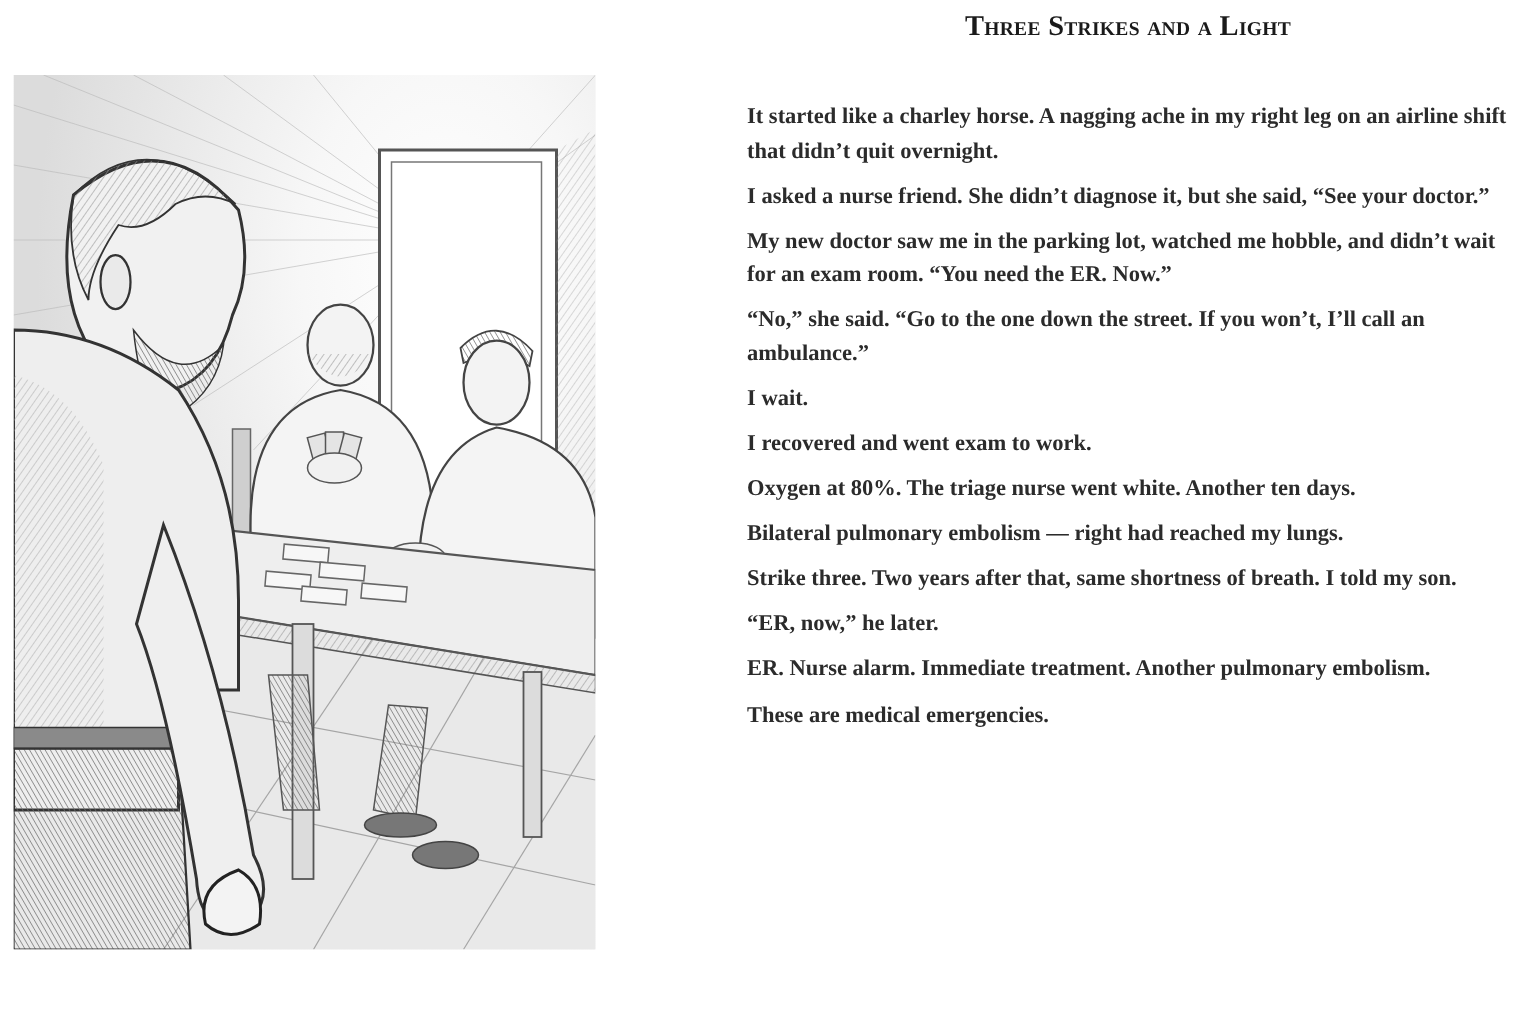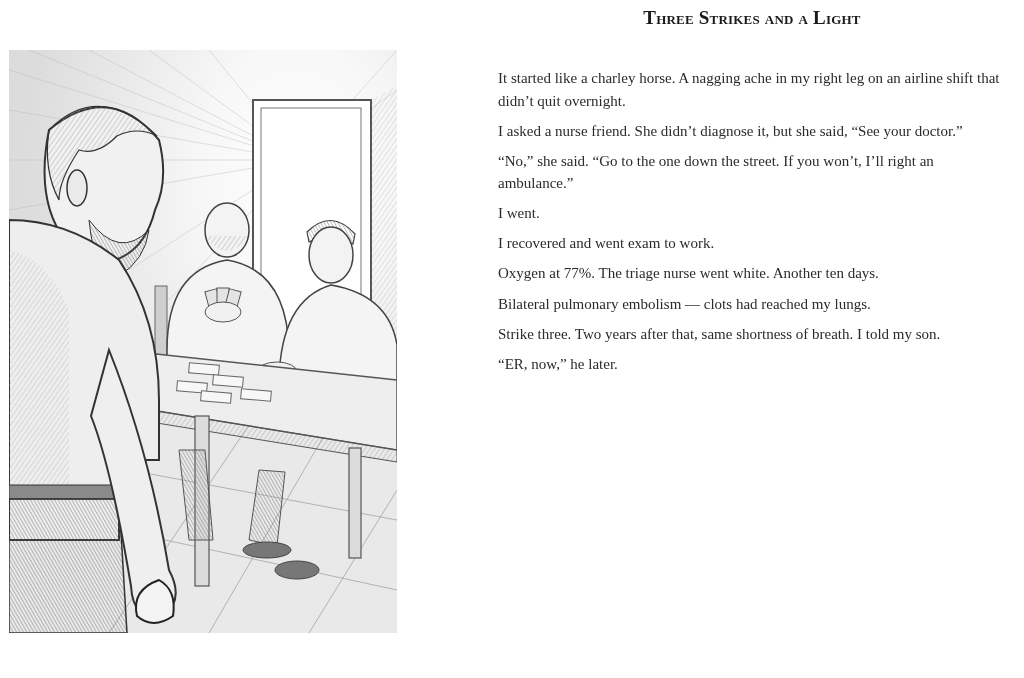--- a/index.html
+++ b/index.html
@@ -77,6 +77,7 @@
       left: 26px;
       top: 67px;
       width: 512px;
+      font-weight: bold;
     }
     .story p {
       margin: 0 0 7.6px 0;

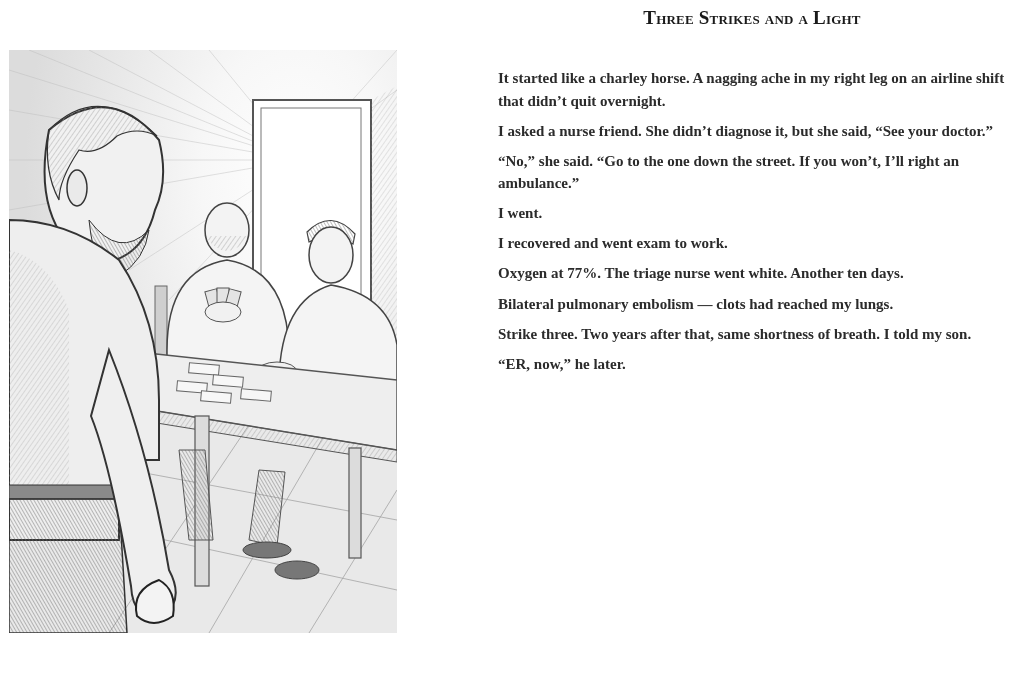--- a/index.html
+++ b/index.html
@@ -196,6 +196,7 @@
     <div class="story">
       <p>It started like a charley horse. A nagging ache in my right leg on an airline shift that didn’t quit overnight.</p>
       <p>I asked a nurse friend. She didn’t diagnose it, but she said, “See your doctor.”</p>
+      <p>My new doctor saw me in the parking lot, watched me hobble, and didn’t wait for an exam room. “You need the ER. Now.”</p>
       <p>“No,” she said. “Go to the one down the street. If you won’t, I’ll right an ambulance.”</p>
       <p>I went.</p>
       <p>I recovered and went exam to work.</p>

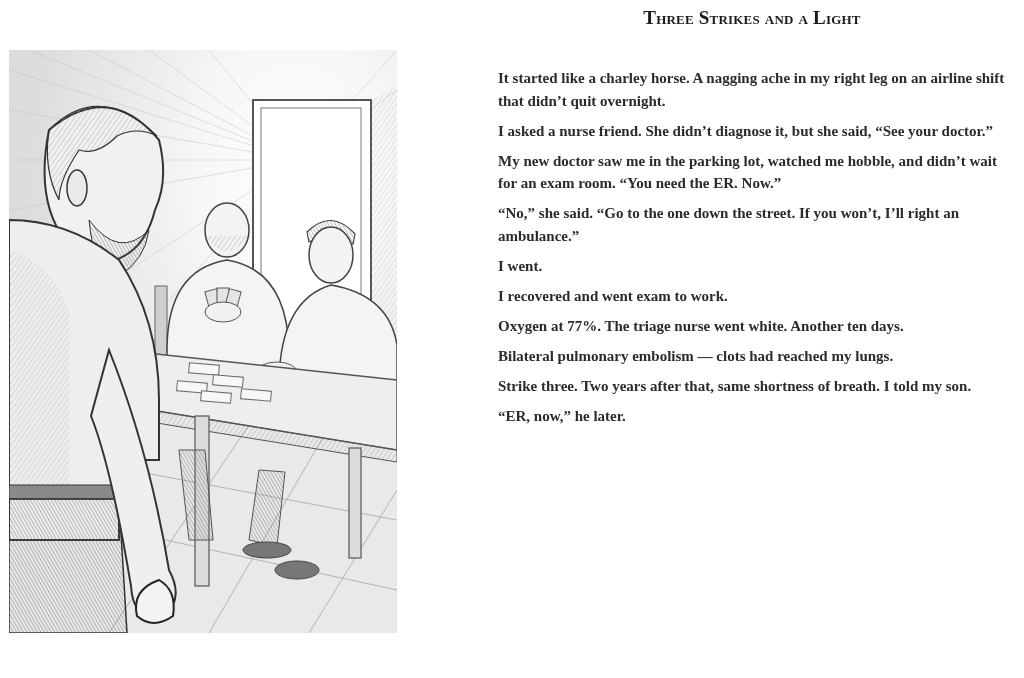--- a/index.html
+++ b/index.html
@@ -197,7 +197,7 @@
       <p>It started like a charley horse. A nagging ache in my right leg on an airline shift that didn’t quit overnight.</p>
       <p>I asked a nurse friend. She didn’t diagnose it, but she said, “See your doctor.”</p>
       <p>My new doctor saw me in the parking lot, watched me hobble, and didn’t wait for an exam room. “You need the ER. Now.”</p>
-      <p>“No,” she said. “Go to the one down the street. If you won’t, I’ll right an ambulance.”</p>
+      <p>“No,” she said. “Go to the one down the street. If you won’t, I’ll call an ambulance.”</p>
       <p>I went.</p>
       <p>I recovered and went exam to work.</p>
       <p>Oxygen at 77%. The triage nurse went white. Another ten days.</p>

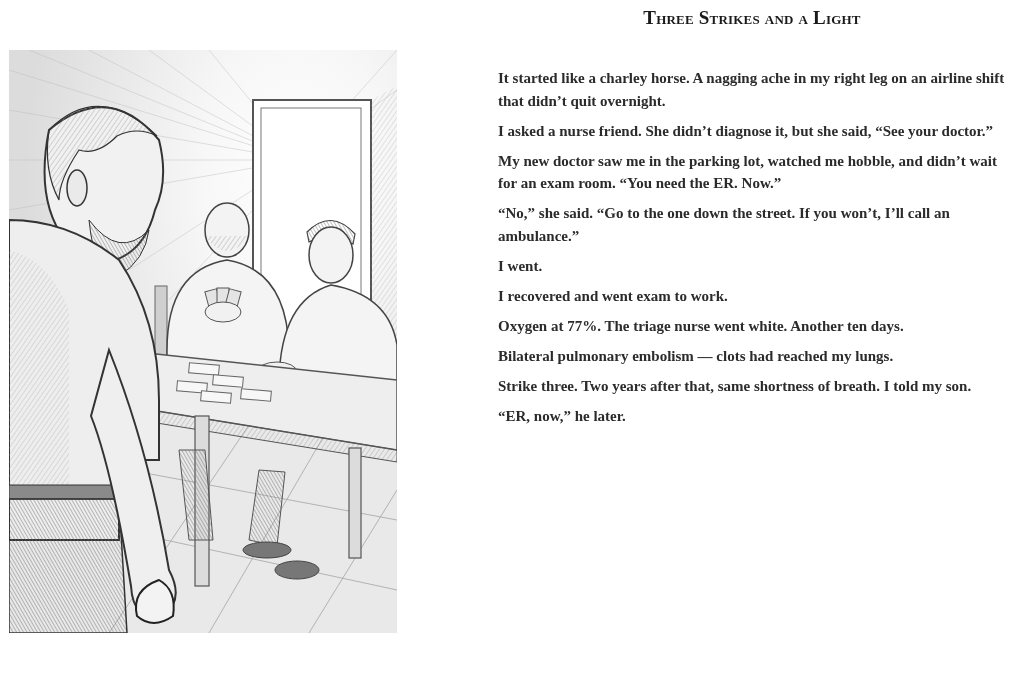--- a/index.html
+++ b/index.html
@@ -198,7 +198,7 @@
       <p>I asked a nurse friend. She didn’t diagnose it, but she said, “See your doctor.”</p>
       <p>My new doctor saw me in the parking lot, watched me hobble, and didn’t wait for an exam room. “You need the ER. Now.”</p>
       <p>“No,” she said. “Go to the one down the street. If you won’t, I’ll call an ambulance.”</p>
-      <p>I went.</p>
+      <p>I wait.</p>
       <p>I recovered and went exam to work.</p>
       <p>Oxygen at 77%. The triage nurse went white. Another ten days.</p>
       <p>Bilateral pulmonary embolism — clots had reached my lungs.</p>

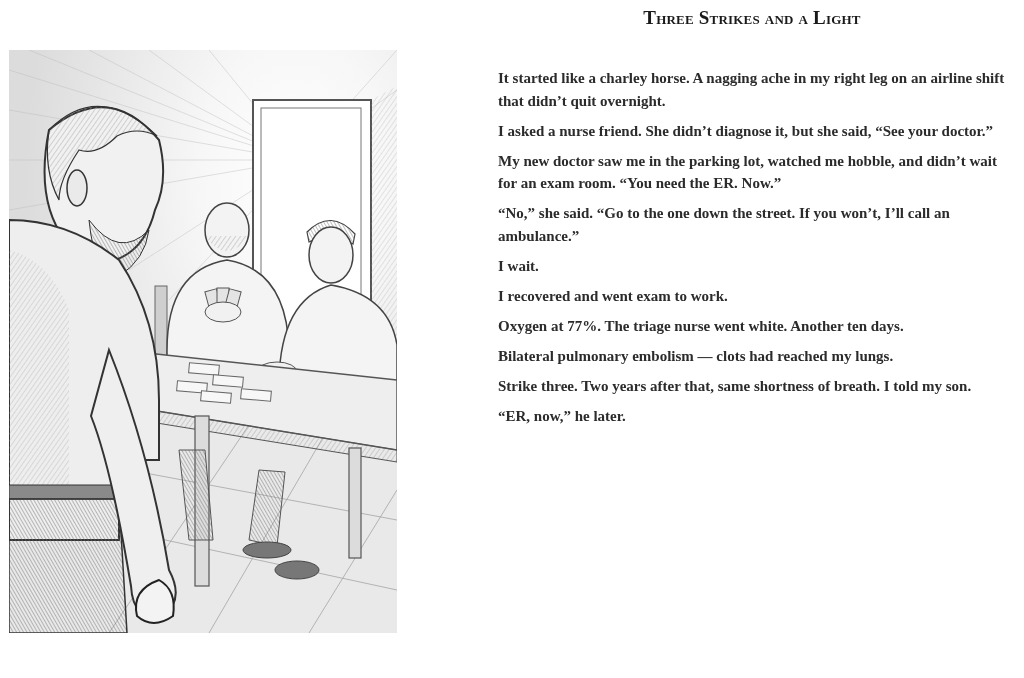--- a/index.html
+++ b/index.html
@@ -200,7 +200,7 @@
       <p>“No,” she said. “Go to the one down the street. If you won’t, I’ll call an ambulance.”</p>
       <p>I wait.</p>
       <p>I recovered and went exam to work.</p>
-      <p>Oxygen at 77%. The triage nurse went white. Another ten days.</p>
+      <p>Oxygen at 80%. The triage nurse went white. Another ten days.</p>
       <p>Bilateral pulmonary embolism — clots had reached my lungs.</p>
       <p>Strike three. Two years after that, same shortness of breath. I told my son.</p>
       <p>“ER, now,” he later.</p>

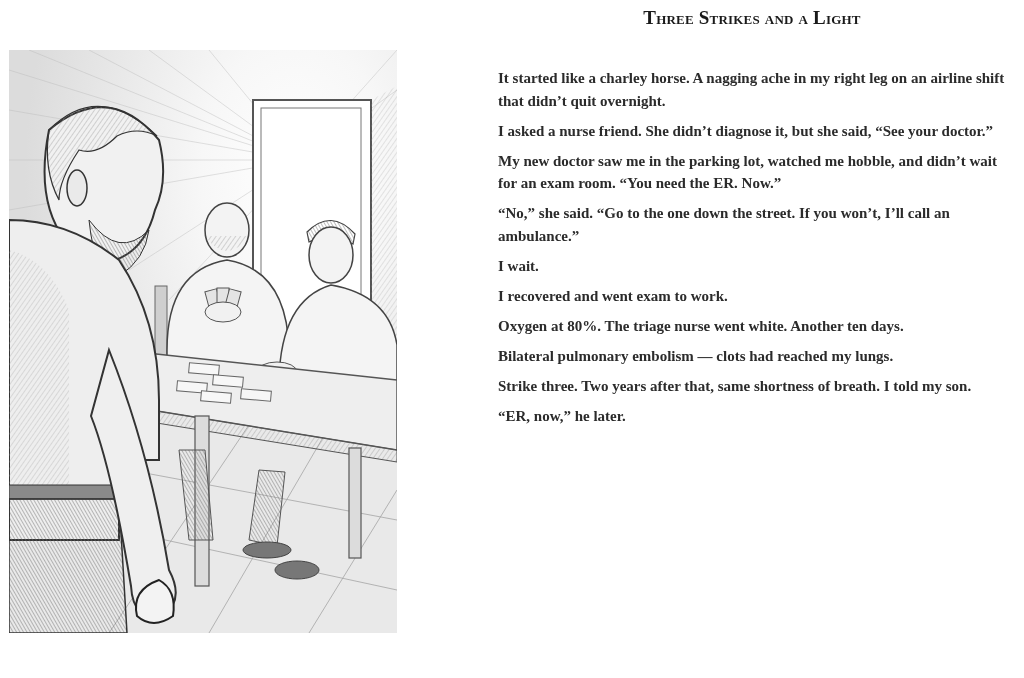--- a/index.html
+++ b/index.html
@@ -201,7 +201,7 @@
       <p>I wait.</p>
       <p>I recovered and went exam to work.</p>
       <p>Oxygen at 80%. The triage nurse went white. Another ten days.</p>
-      <p>Bilateral pulmonary embolism — clots had reached my lungs.</p>
+      <p>Bilateral pulmonary embolism — right had reached my lungs.</p>
       <p>Strike three. Two years after that, same shortness of breath. I told my son.</p>
       <p>“ER, now,” he later.</p>
     </div>

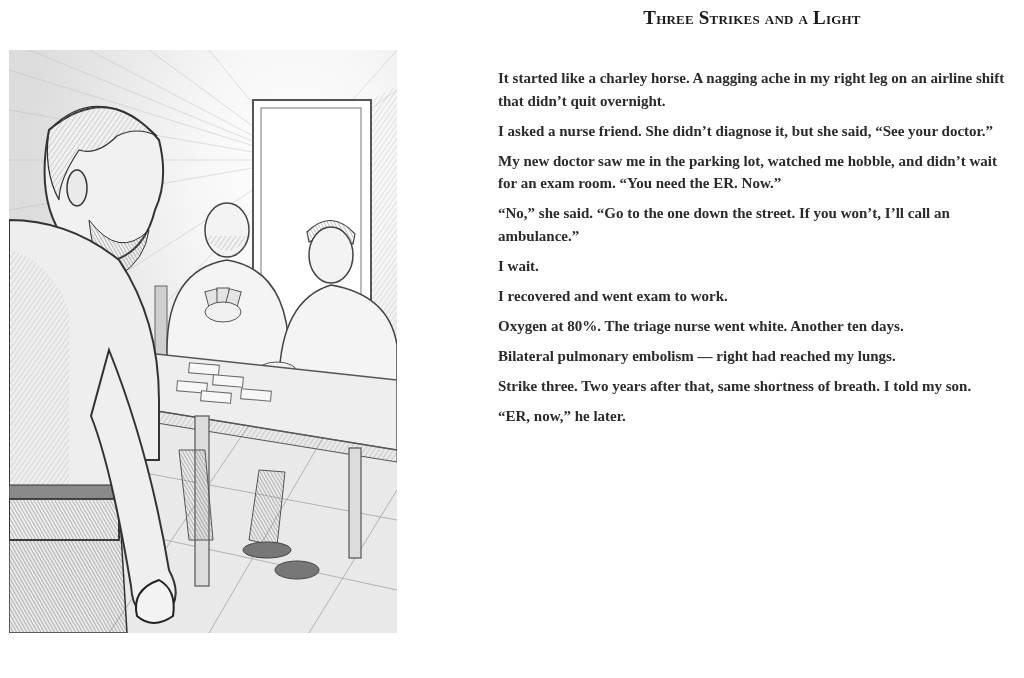--- a/index.html
+++ b/index.html
@@ -204,6 +204,7 @@
       <p>Bilateral pulmonary embolism — right had reached my lungs.</p>
       <p>Strike three. Two years after that, same shortness of breath. I told my son.</p>
       <p>“ER, now,” he later.</p>
+      <p>ER. Nurse alarm. Immediate treatment. Another pulmonary embolism.</p>
     </div>
   </div>
 

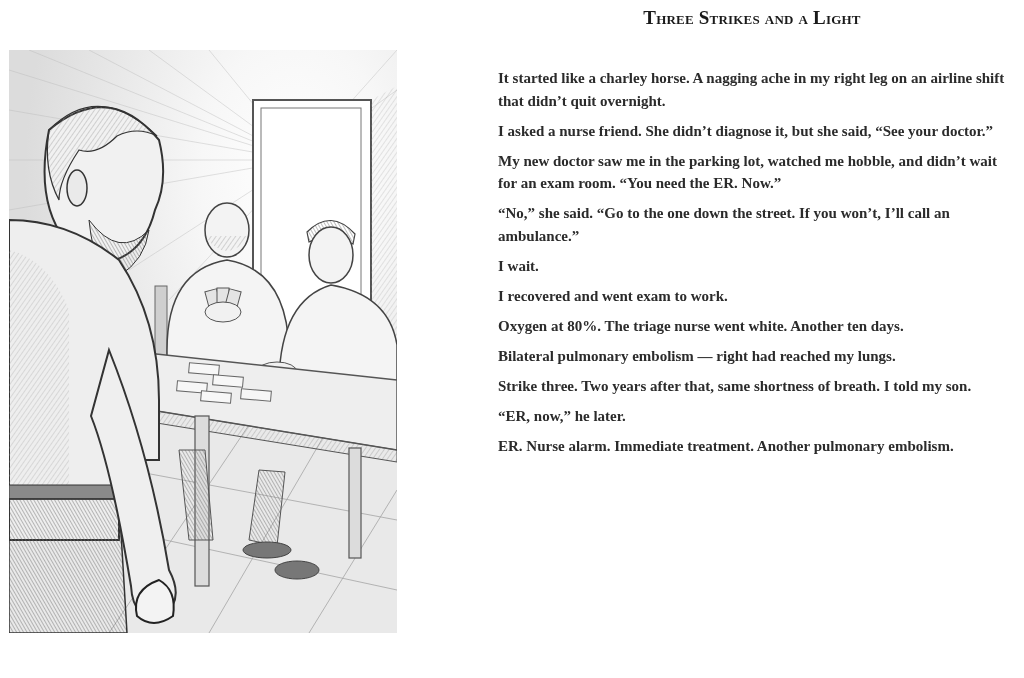--- a/index.html
+++ b/index.html
@@ -205,6 +205,7 @@
       <p>Strike three. Two years after that, same shortness of breath. I told my son.</p>
       <p>“ER, now,” he later.</p>
       <p>ER. Nurse alarm. Immediate treatment. Another pulmonary embolism.</p>
+      <p>These are medical emergencies.</p>
     </div>
   </div>
 

